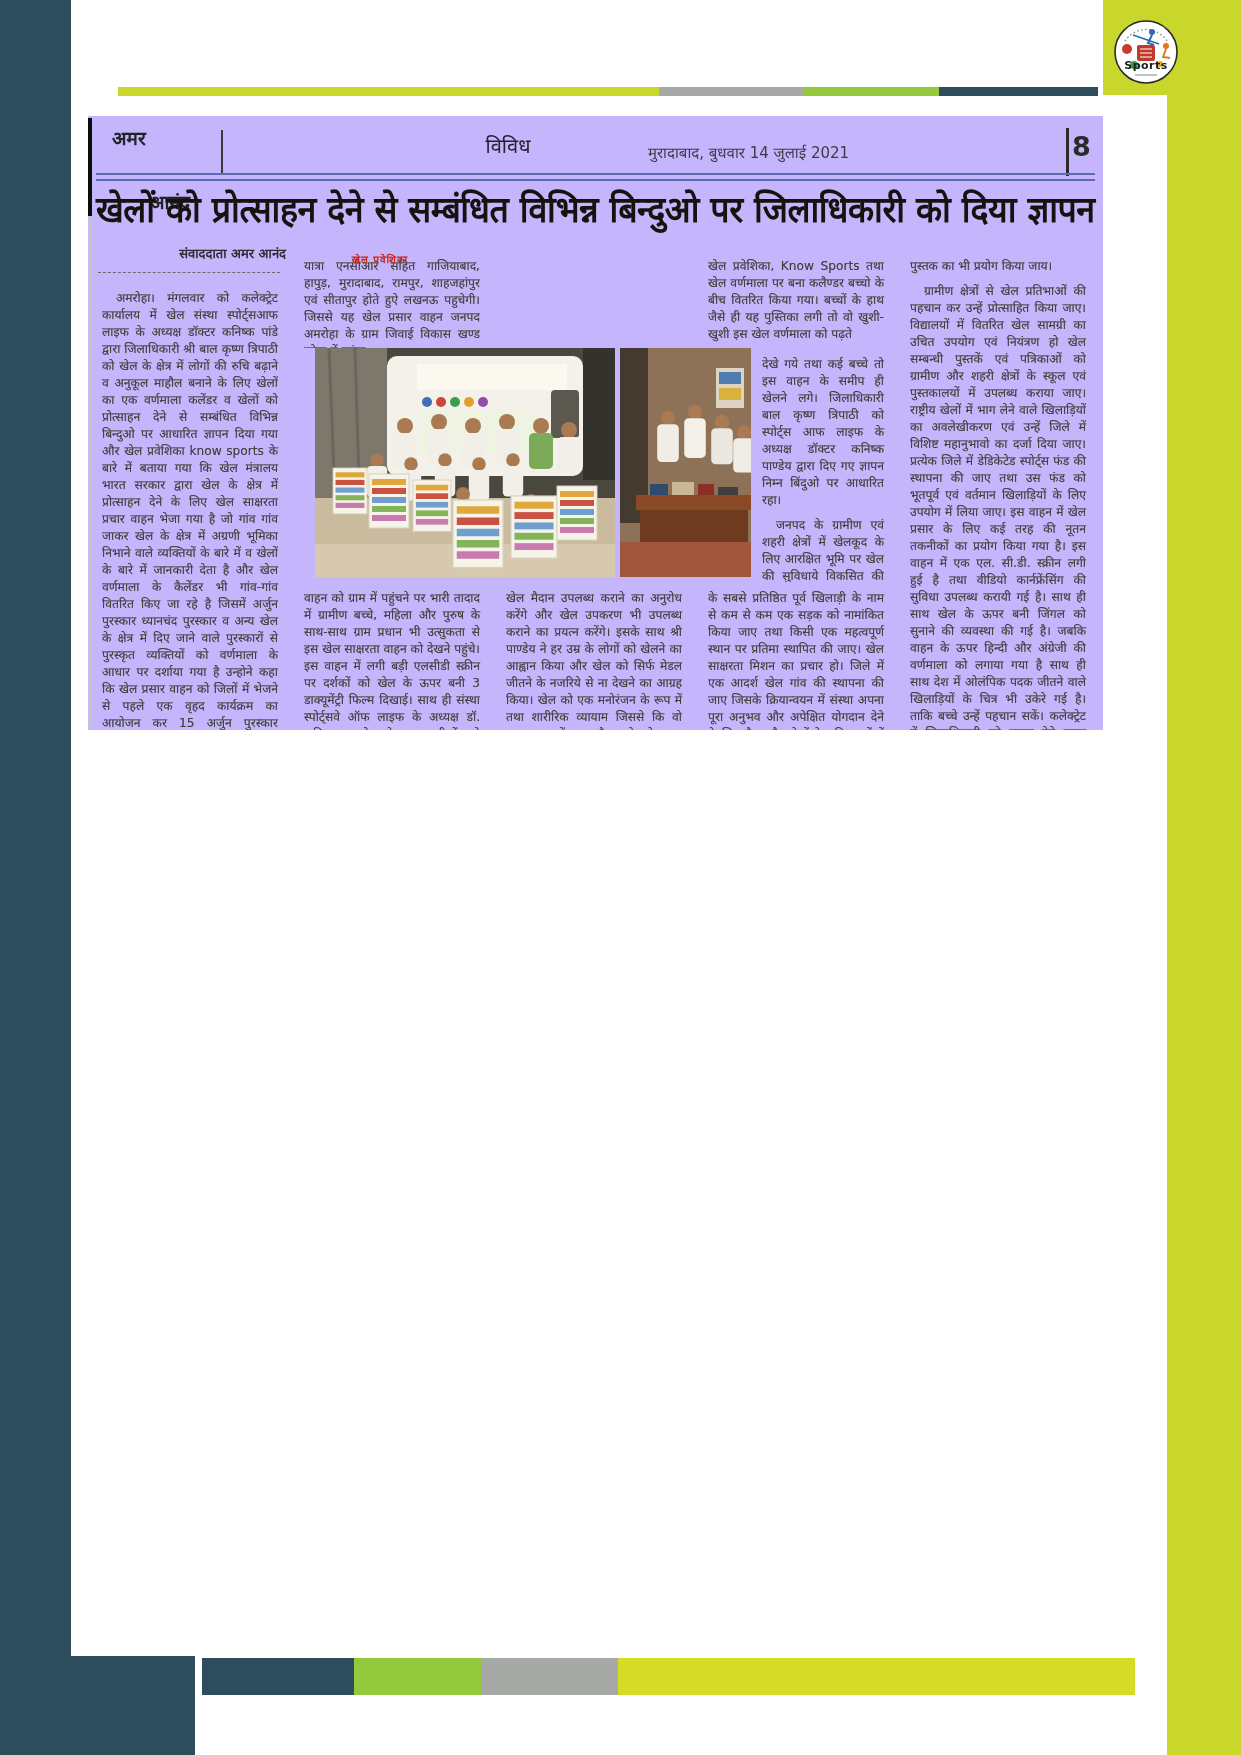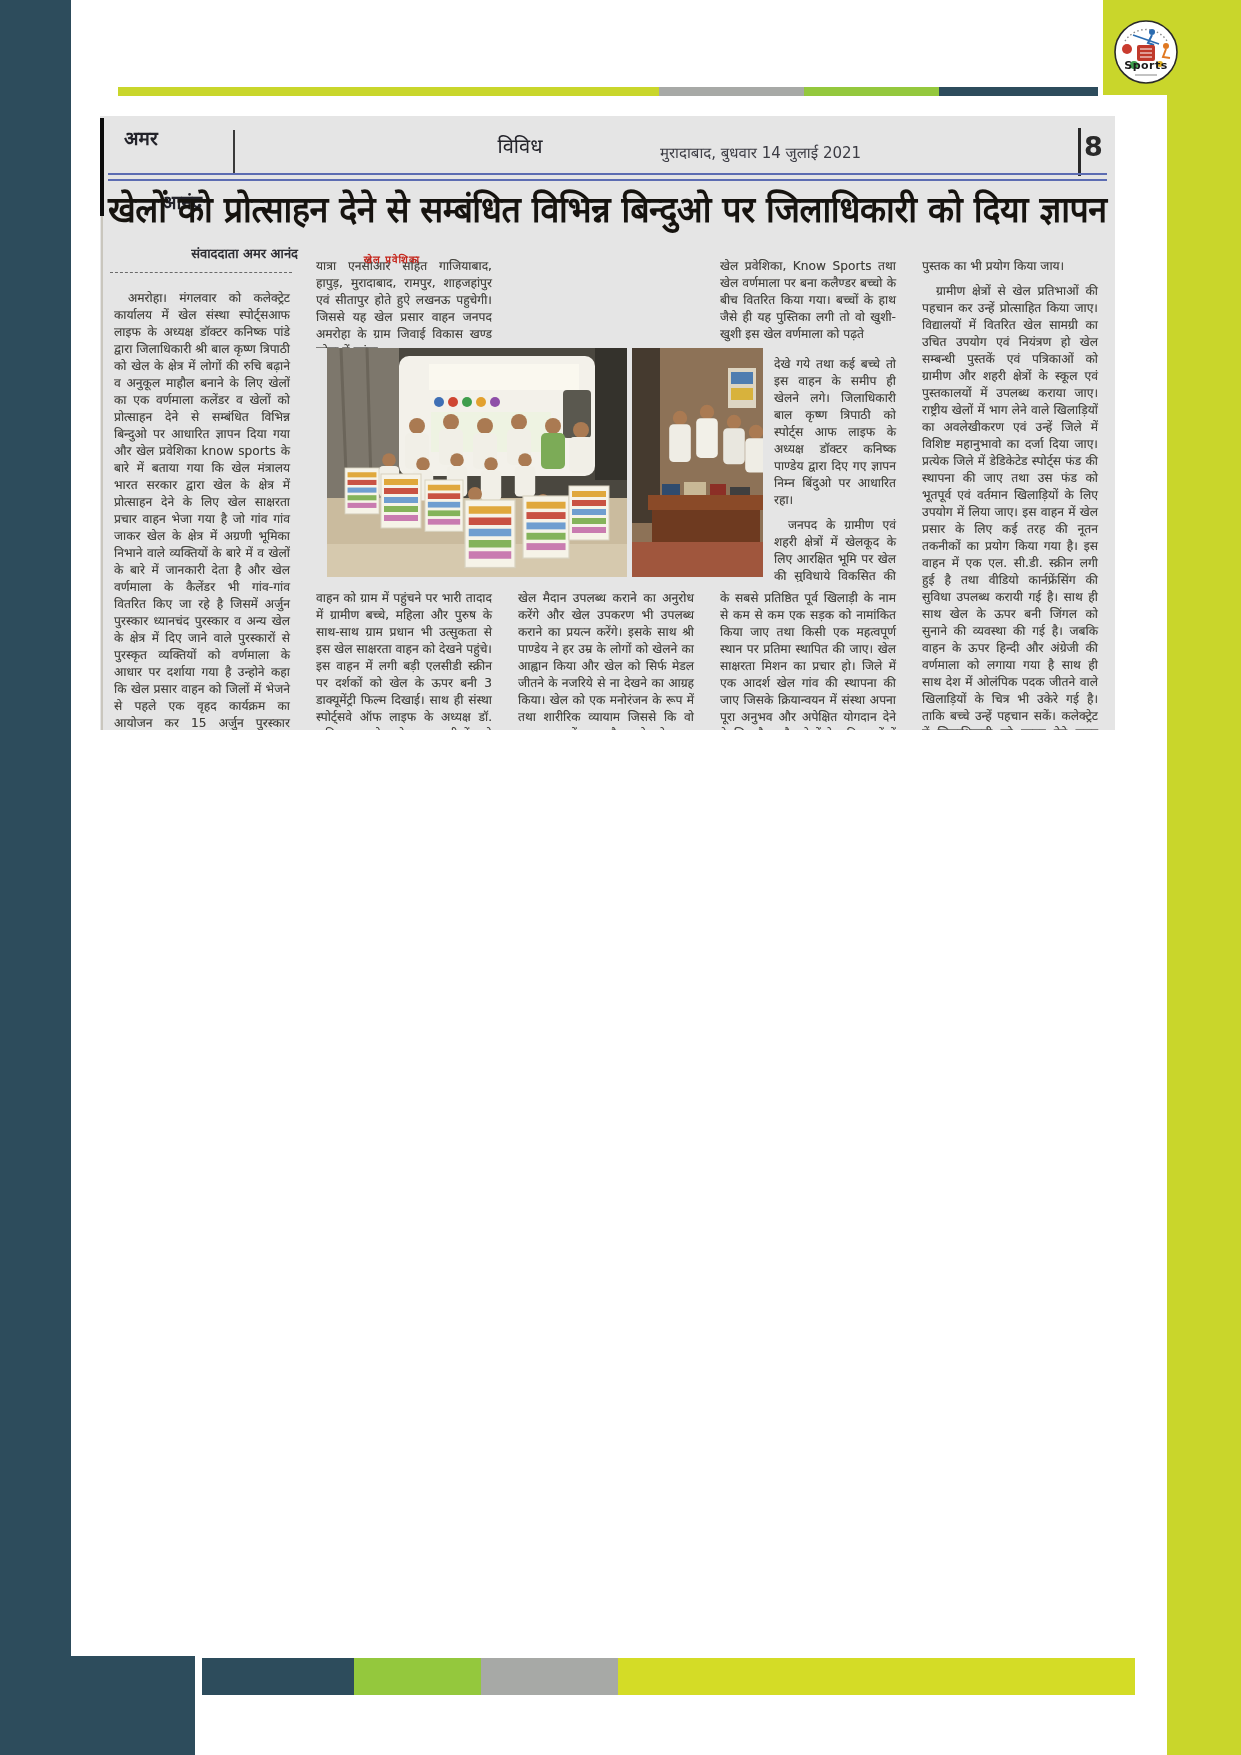--- a/index.html
+++ b/index.html
@@ -20,7 +20,7 @@
       font-size:11px;font-weight:bold;color:#1b1b1b;letter-spacing:.5px;}
 
   
-  .clip{left:100px;top:116px;width:1015px;height:614px;background:#e5e5e5;overflow:hidden;}
+  .clip{left:88px;top:116px;width:1015px;height:614px;background:#c4b5fd;overflow:hidden;}
   .mast-name{left:24px;top:12px;font-weight:bold;color:#23232a;font-size:19px;line-height:21px;}
   .mast-name .l2{display:block;margin-left:38px;margin-top:43px;}
   .mast-div{left:133px;top:14px;width:2px;height:44px;background:#3a3a3a;}

